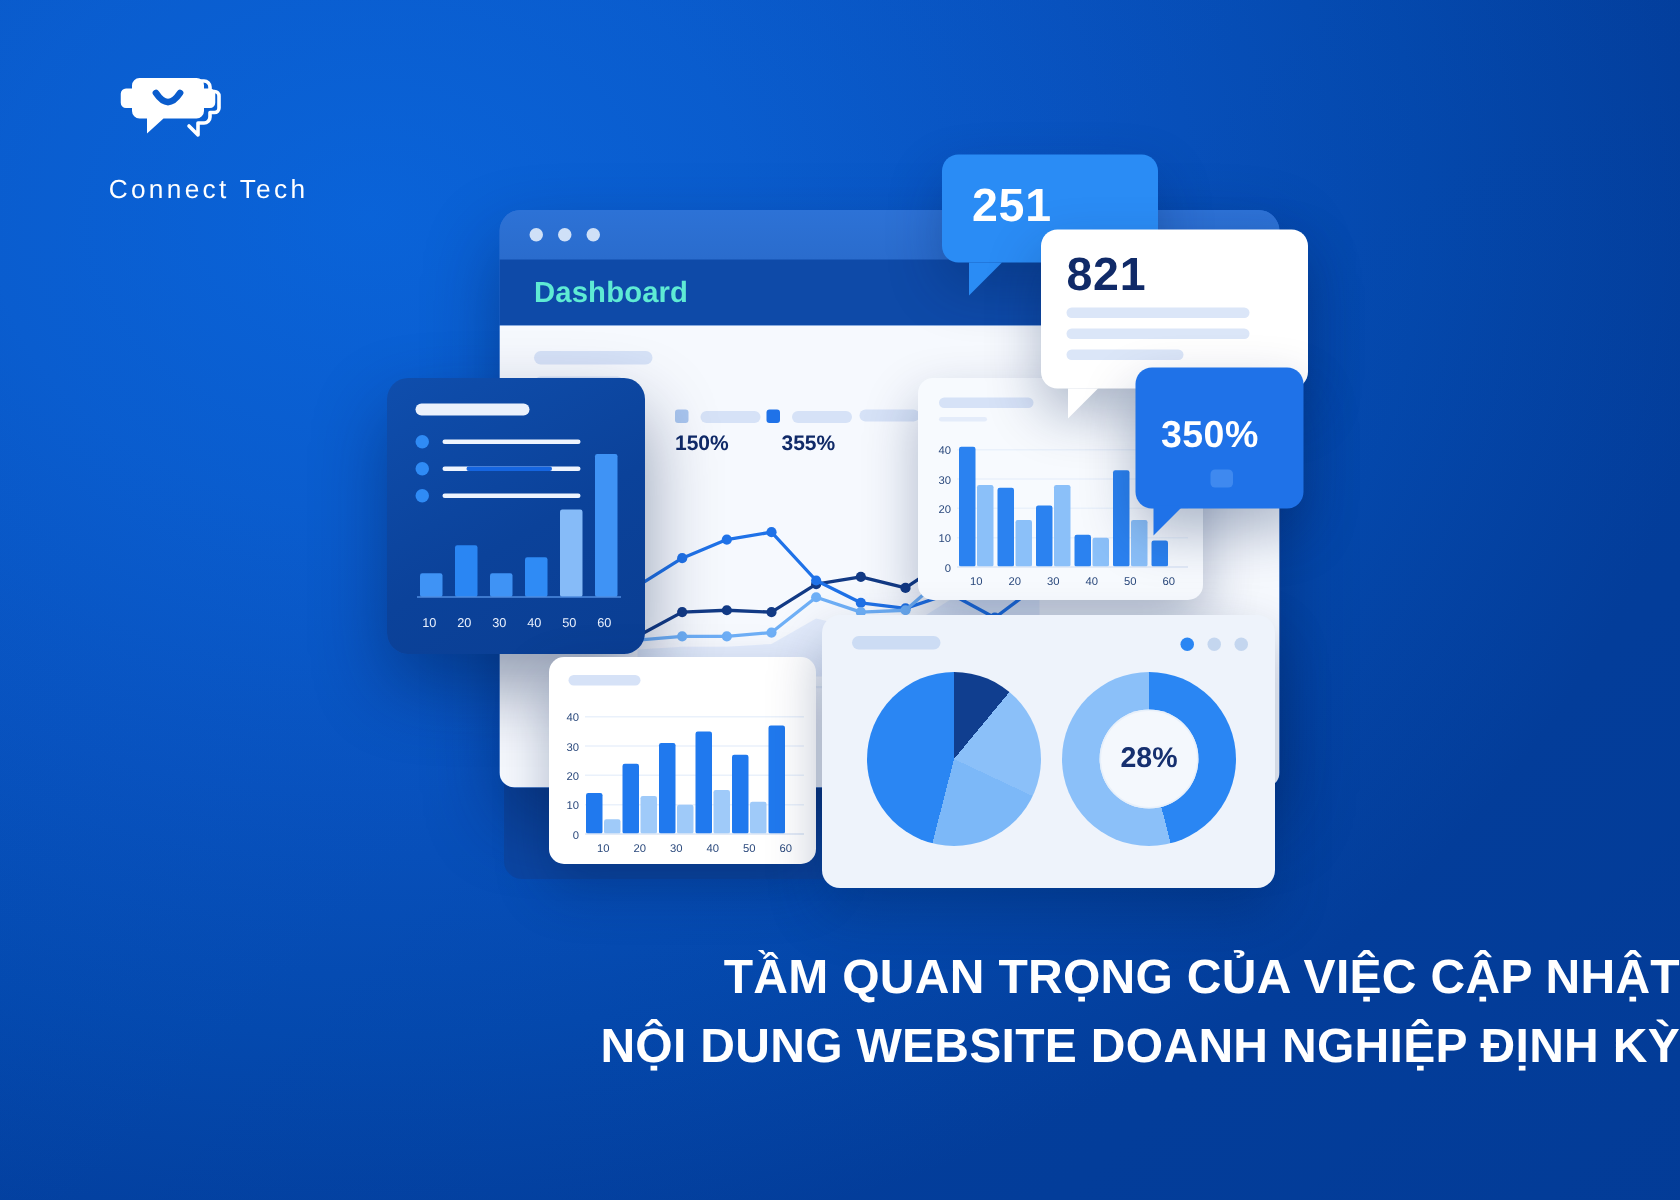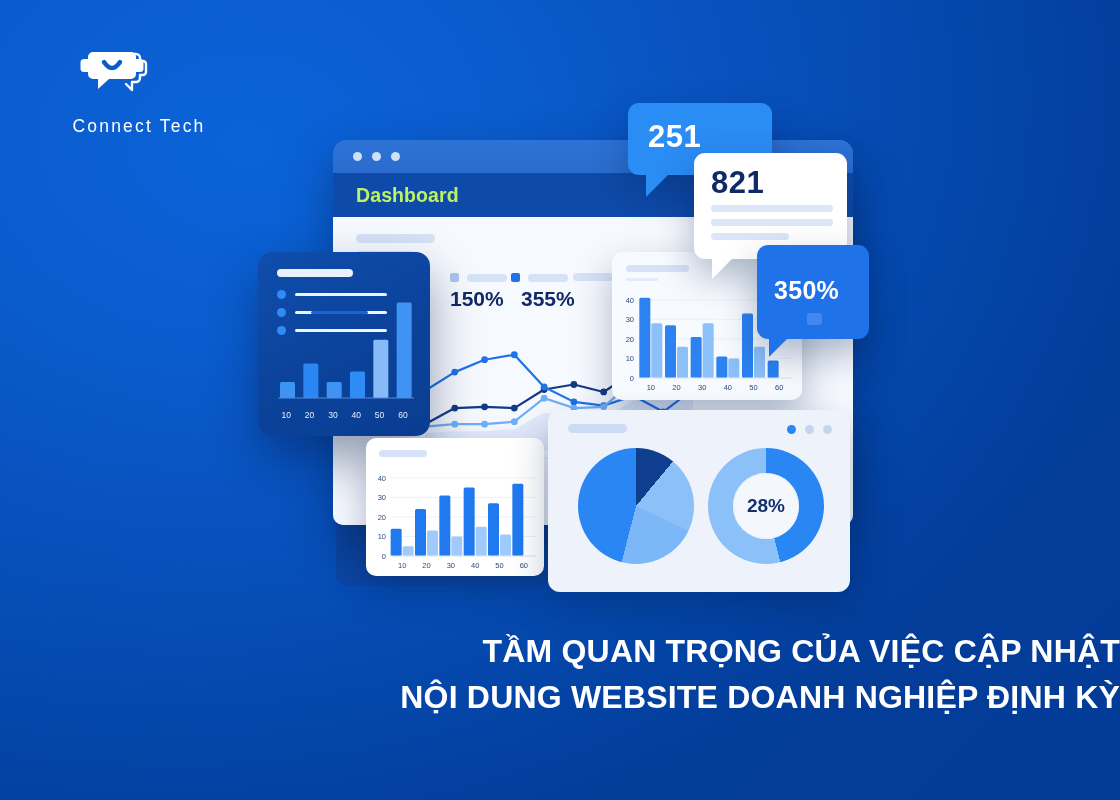--- a/index.html
+++ b/index.html
@@ -55,7 +55,7 @@
     display:flex; align-items:center; padding-left:23px;
   }
   #main-window .titlebar span {
-    color:#bef264; font-size:19.5px; font-weight:700; letter-spacing:0.1px;
+    color:#5eead4; font-size:19.5px; font-weight:700; letter-spacing:0.1px;
   }
   #main-window .body {
     position:relative; height:308px; background:#f6f9fe;

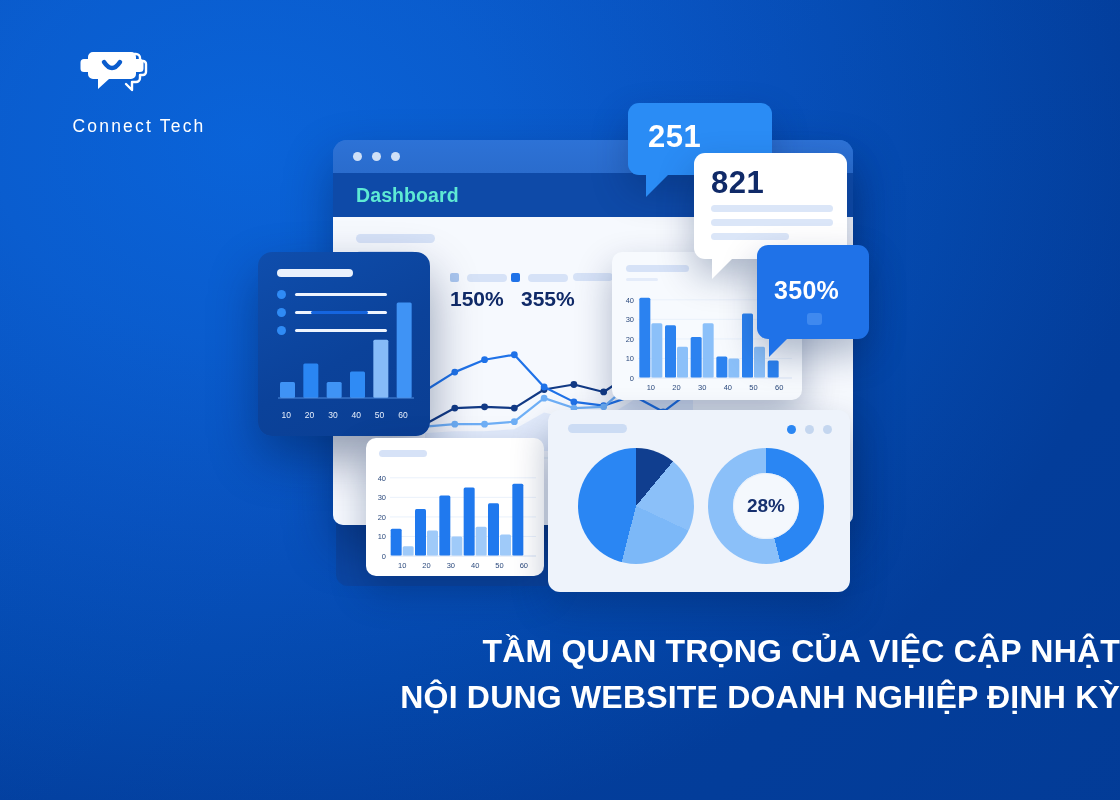--- a/index.html
+++ b/index.html
@@ -119,7 +119,7 @@
   #bubble-251 .val { color:#fff; font-size:31px; font-weight:700; position:absolute; left:20px; top:16px; letter-spacing:0.5px;}
   #bubble-251 .tail { left:18px; top:72px; border-left:0 solid transparent; border-right:22px solid transparent; border-top:22px solid #2a8cf5; }
 
-  #bubble-821 { left:694px; top:153px; width:153px; height:106px; background:#ffffff; z-index:25; }
+  #bubble-821 { left:694px; top:153px; width:178px; height:106px; background:#ffffff; z-index:25; }
   #bubble-821 .val { color:#102a68; font-size:31px; font-weight:700; position:absolute; left:17px; top:12px; letter-spacing:0.5px;}
   #bubble-821 .ln { position:absolute; height:7px; border-radius:4px; background:#dbe6f8; }
   #bubble-821 .tail { left:18px; top:106px; border-left:0 solid transparent; border-right:20px solid transparent; border-top:20px solid #ffffff; }

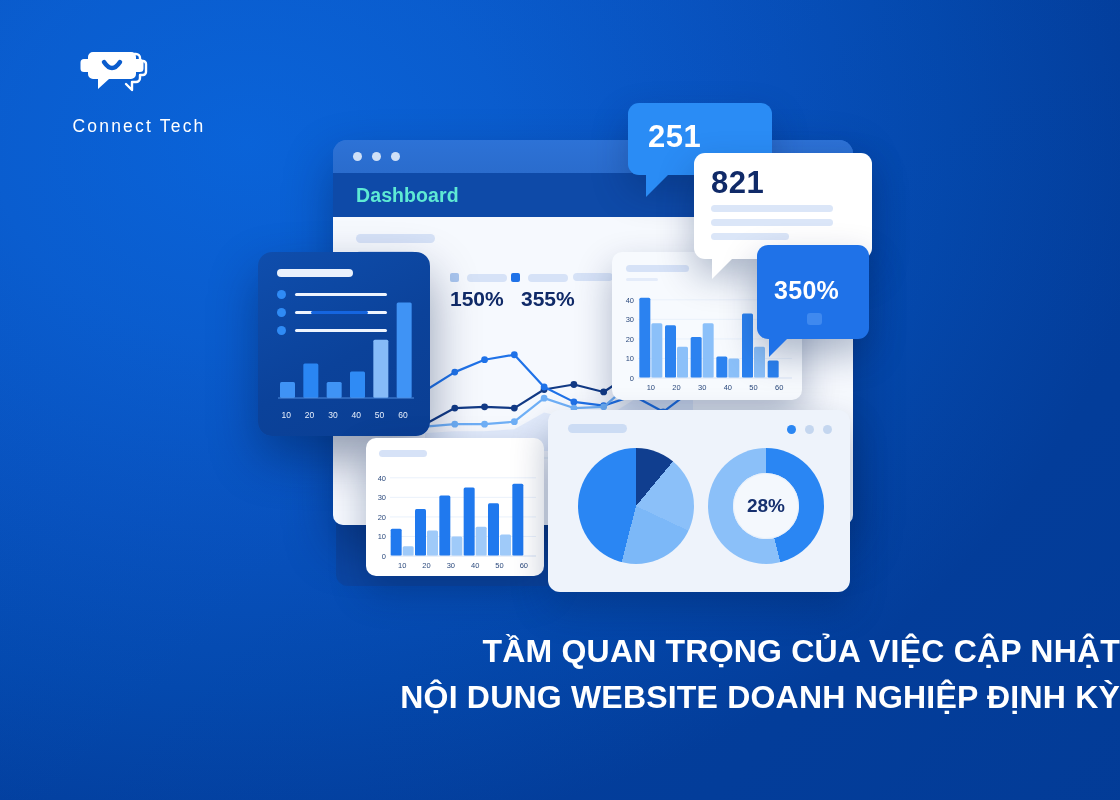--- a/index.html
+++ b/index.html
@@ -64,7 +64,7 @@
   .legend-row { position:absolute; display:flex; align-items:center; gap:8px; }
   .legend-sq { width:9px; height:9px; border-radius:2px; }
 
-  .pct-big { position:absolute; color:#102a68; font-size:21px; font-weight:700; }
+  .pct-big { position:absolute; color:#102a68; font-size:14px; font-weight:700; }
 
   
   #dark-card {

